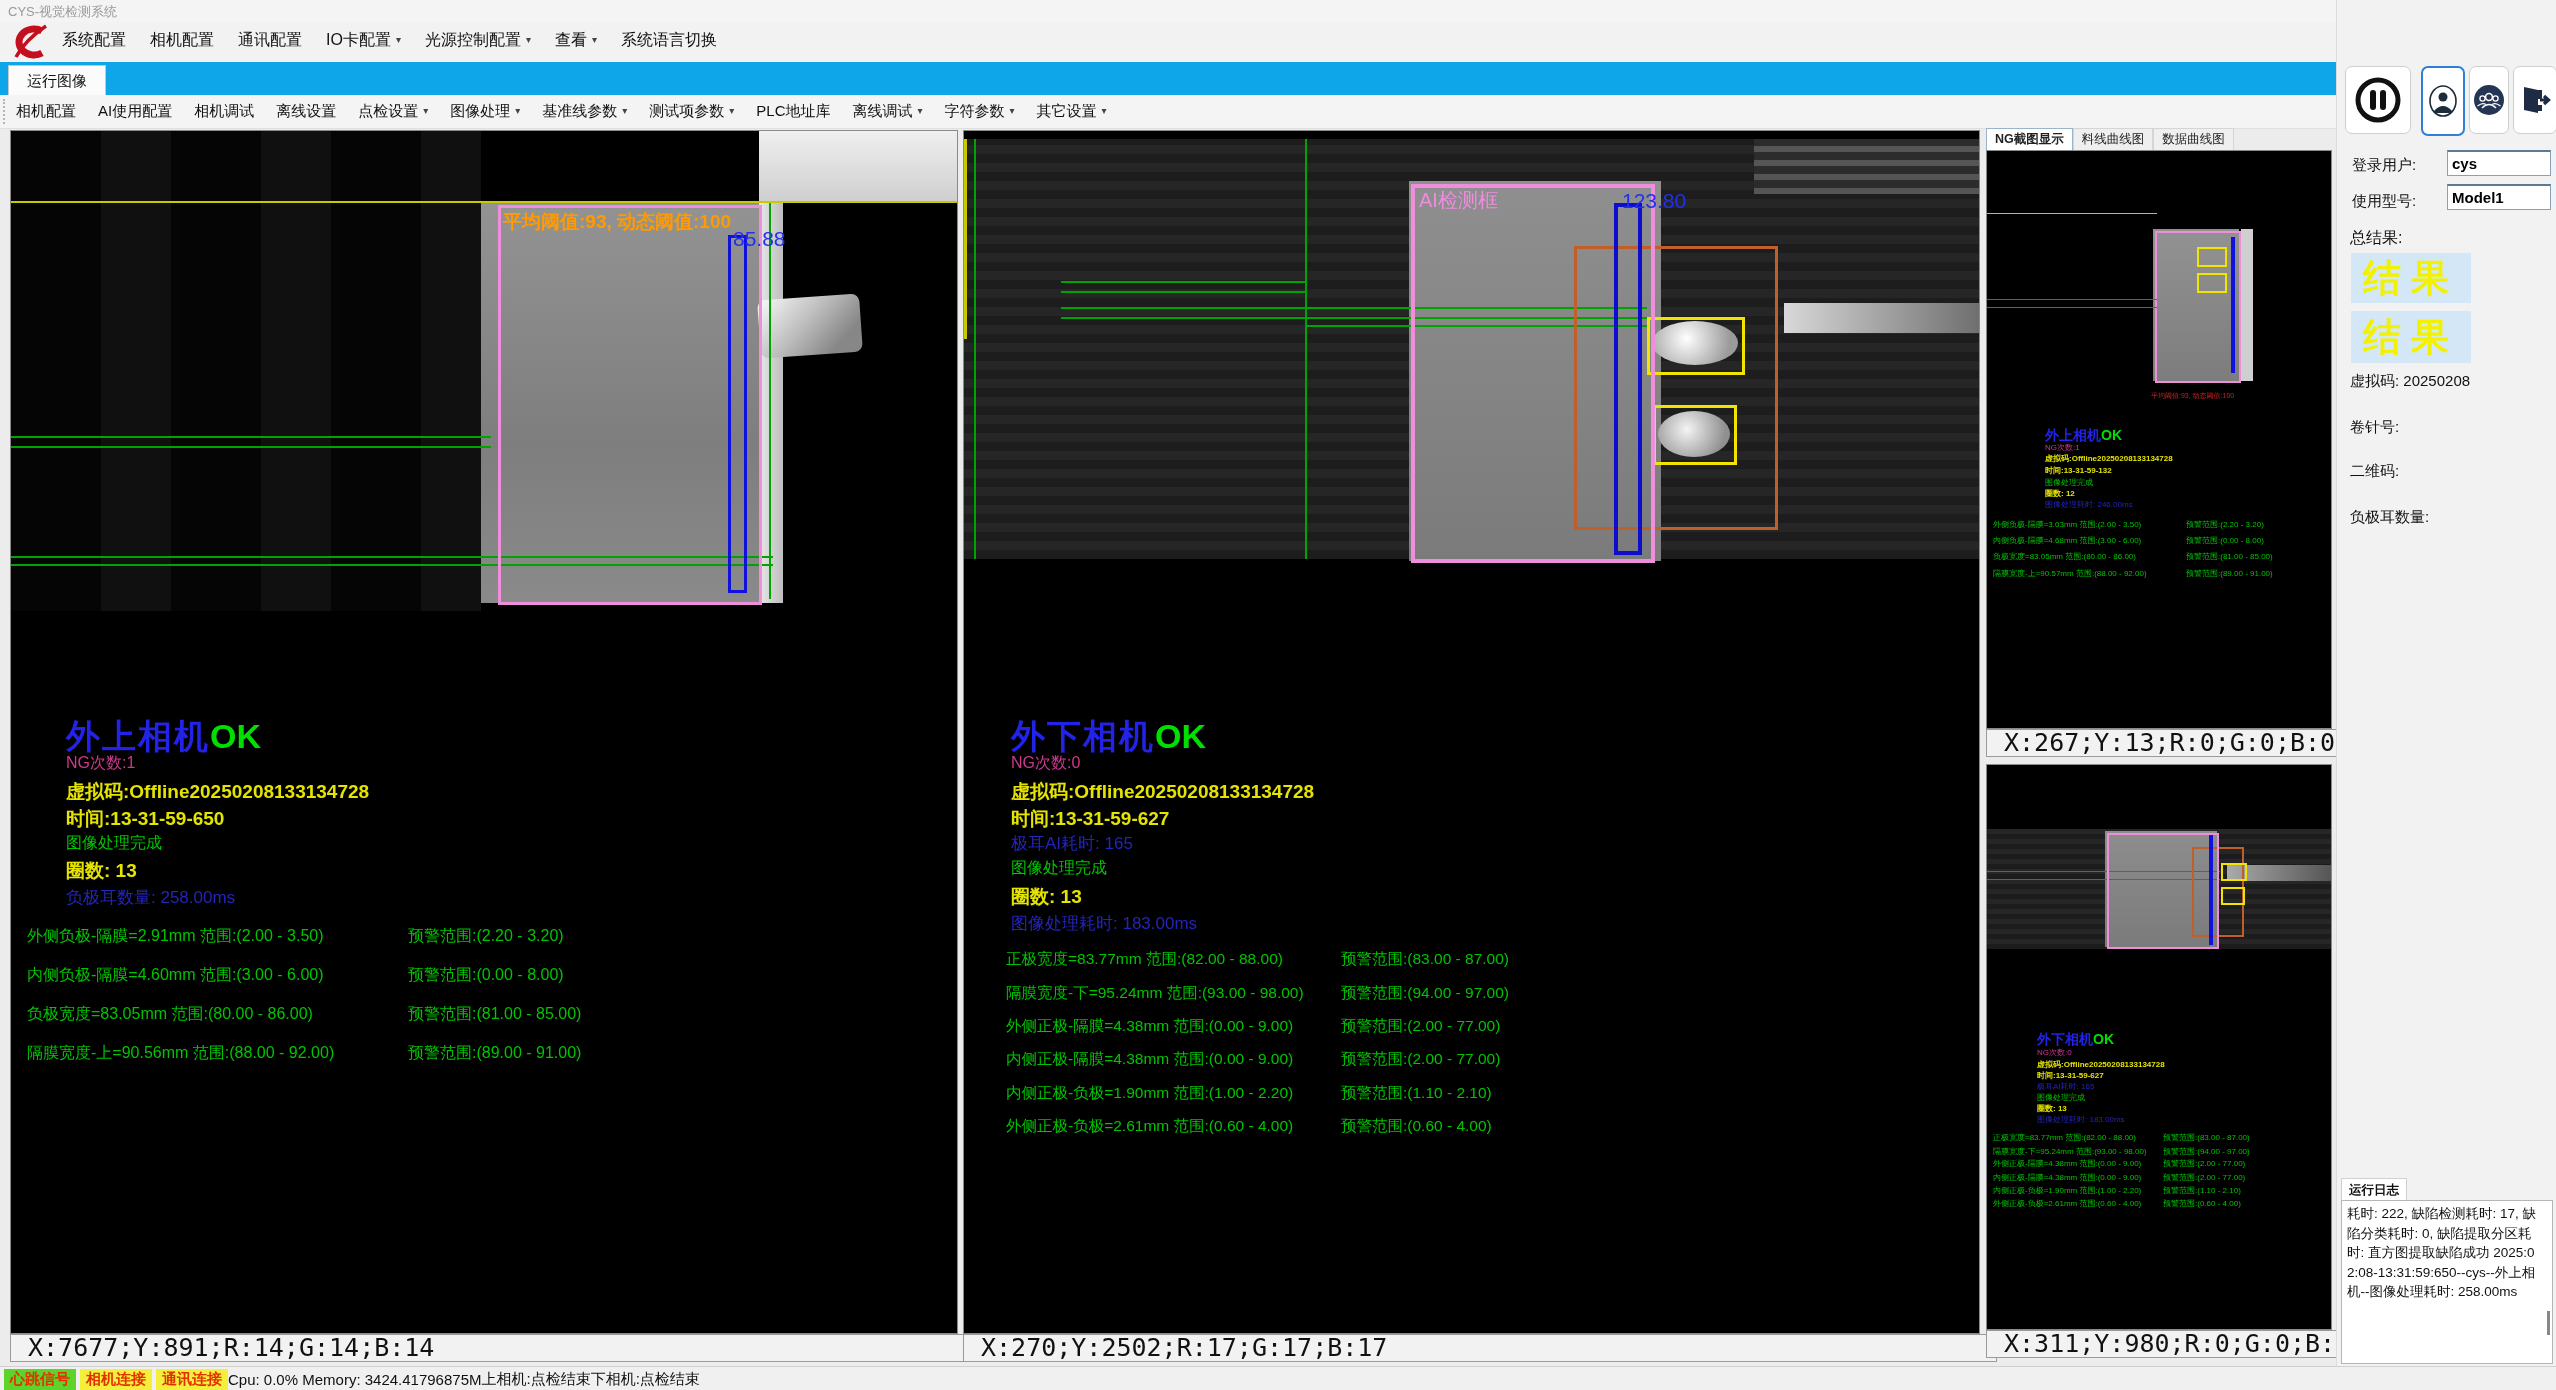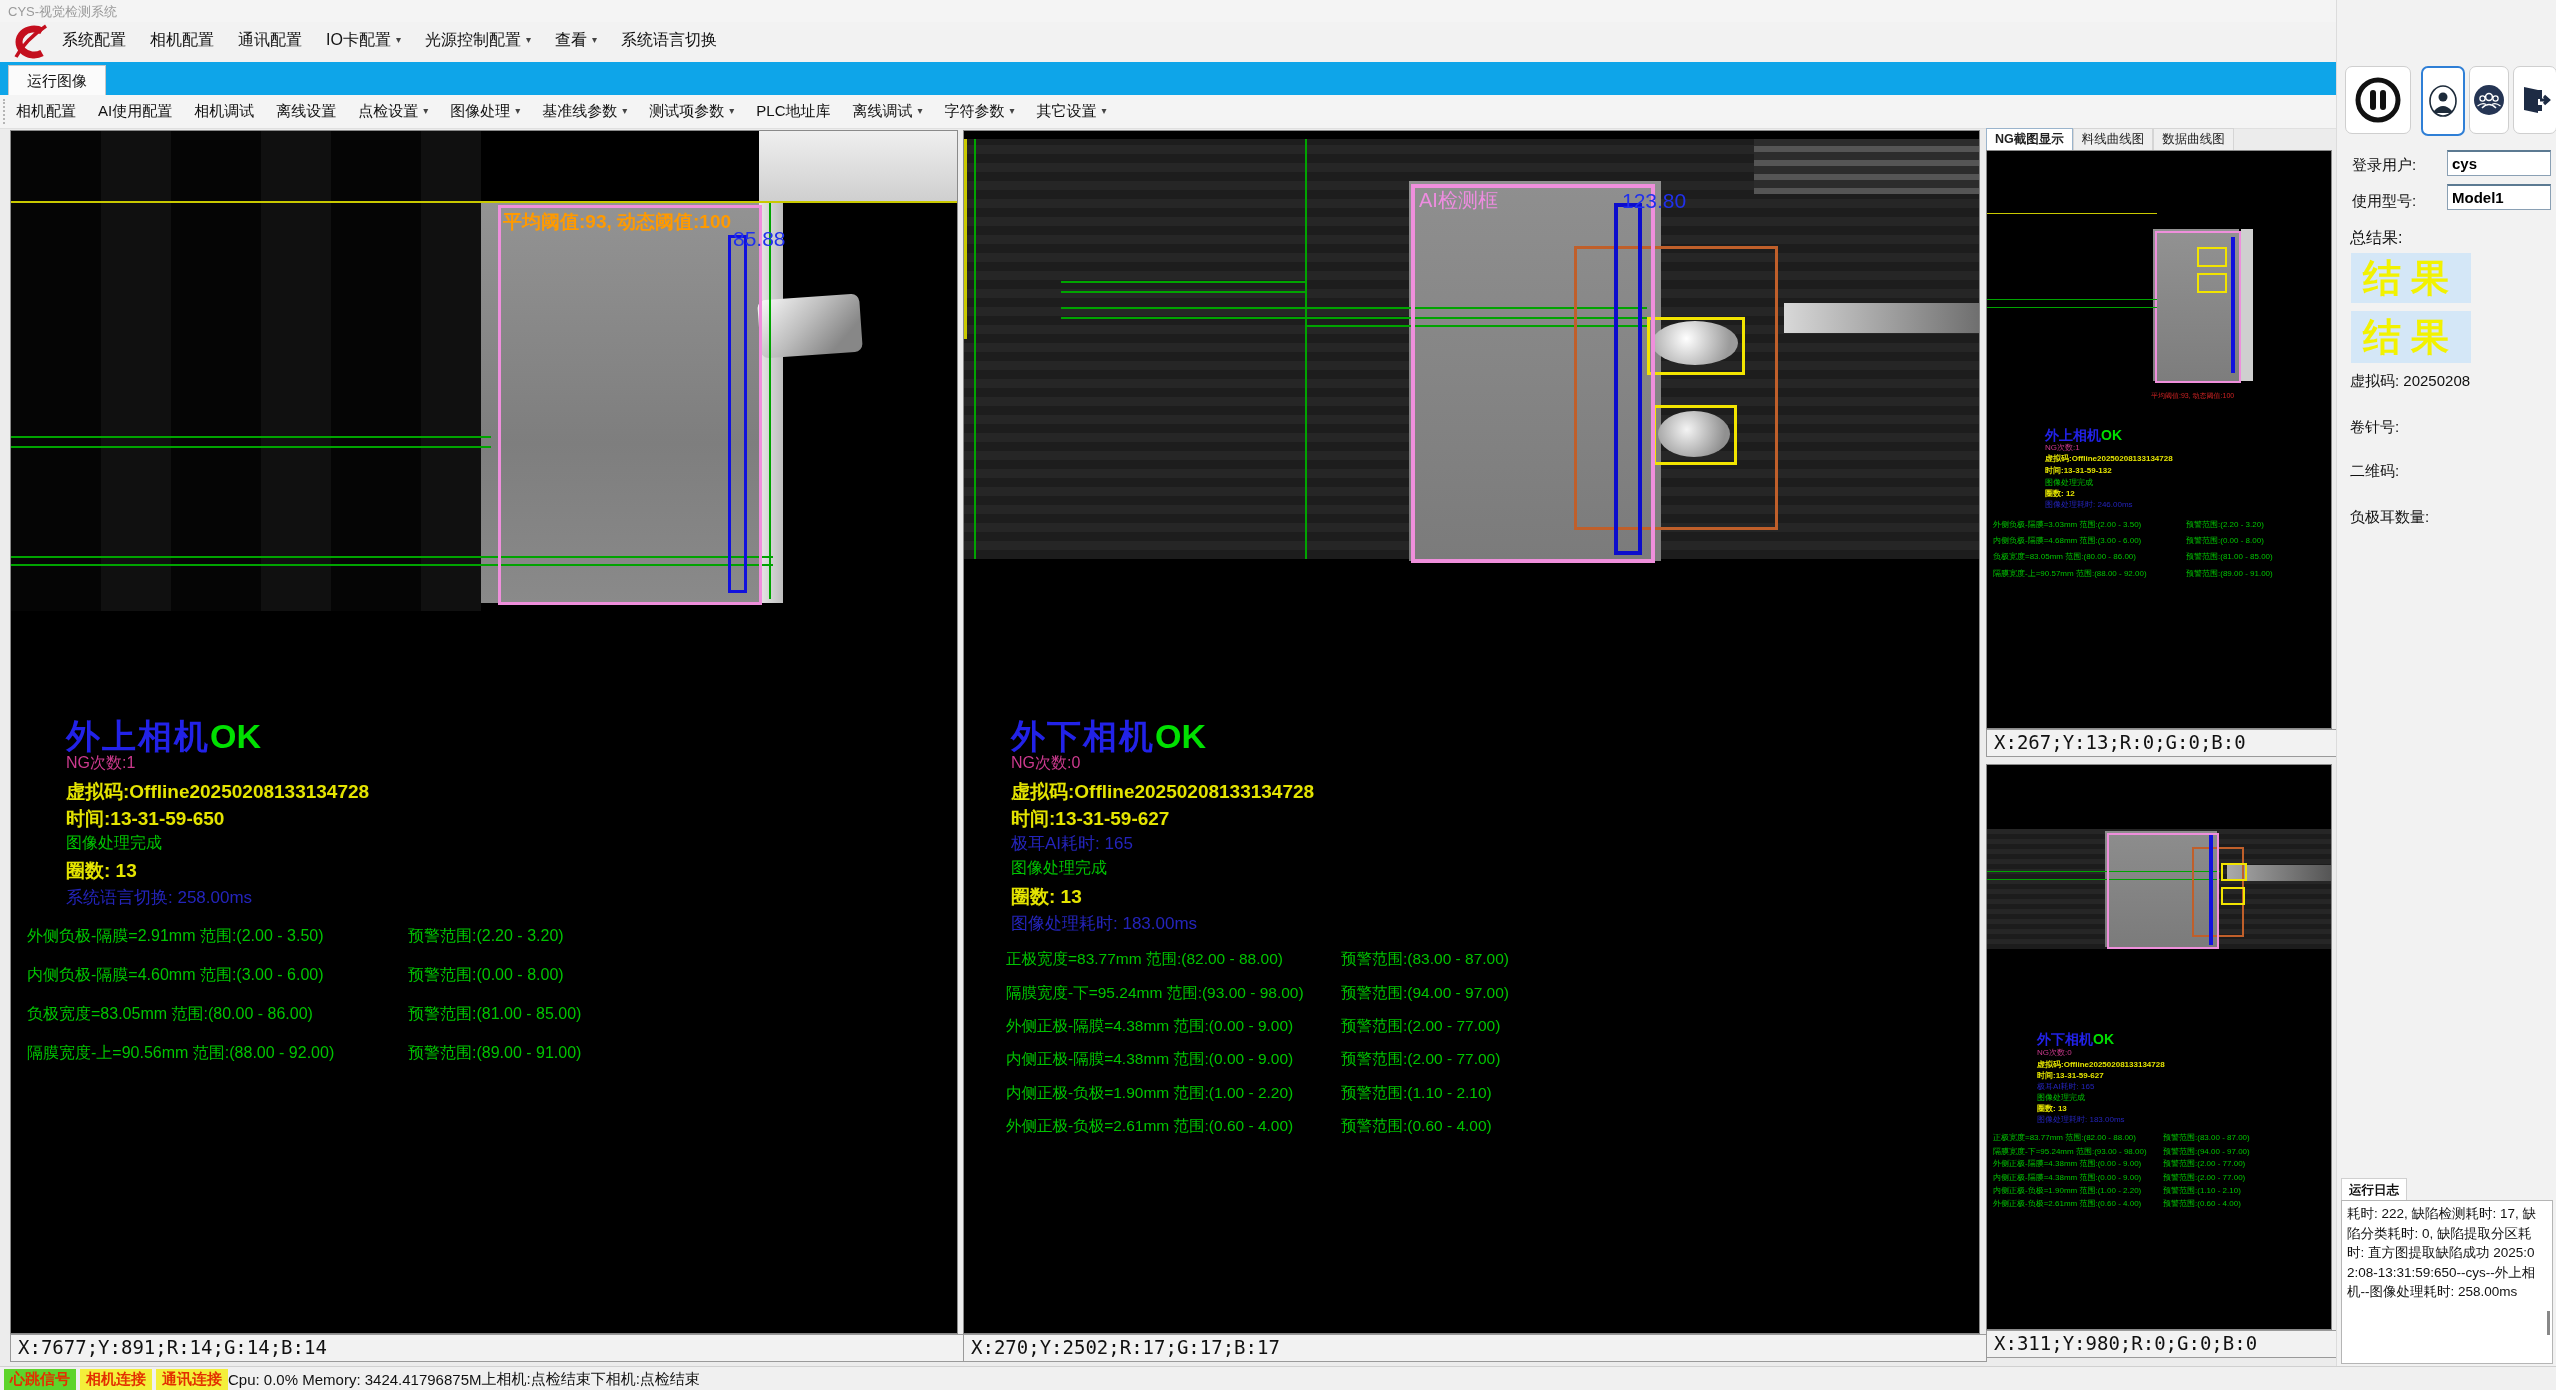--- a/index.html
+++ b/index.html
@@ -32,8 +32,8 @@
   
   .panel{position:absolute;background:#000;border:1px solid #8a8a8a;overflow:hidden;}
   .coordbar{position:absolute;height:26px;background:#f2f2f2;border:1px solid #9a9a9a;
-            font-family:"DejaVu Sans Mono","Liberation Mono",monospace;font-size:19px;color:#111;
-            line-height:25px;padding-left:7px;}
+            font-family:"DejaVu Sans Mono","Liberation Mono",monospace;font-size:25px;color:#111;
+            line-height:25px;padding-left:17px;}
   #panel-left{left:10px;top:130px;width:946px;height:1202px;}
   #panel-mid{left:963px;top:130px;width:1015px;height:1202px;}
   #coord-left{left:10px;top:1334px;width:946px;}

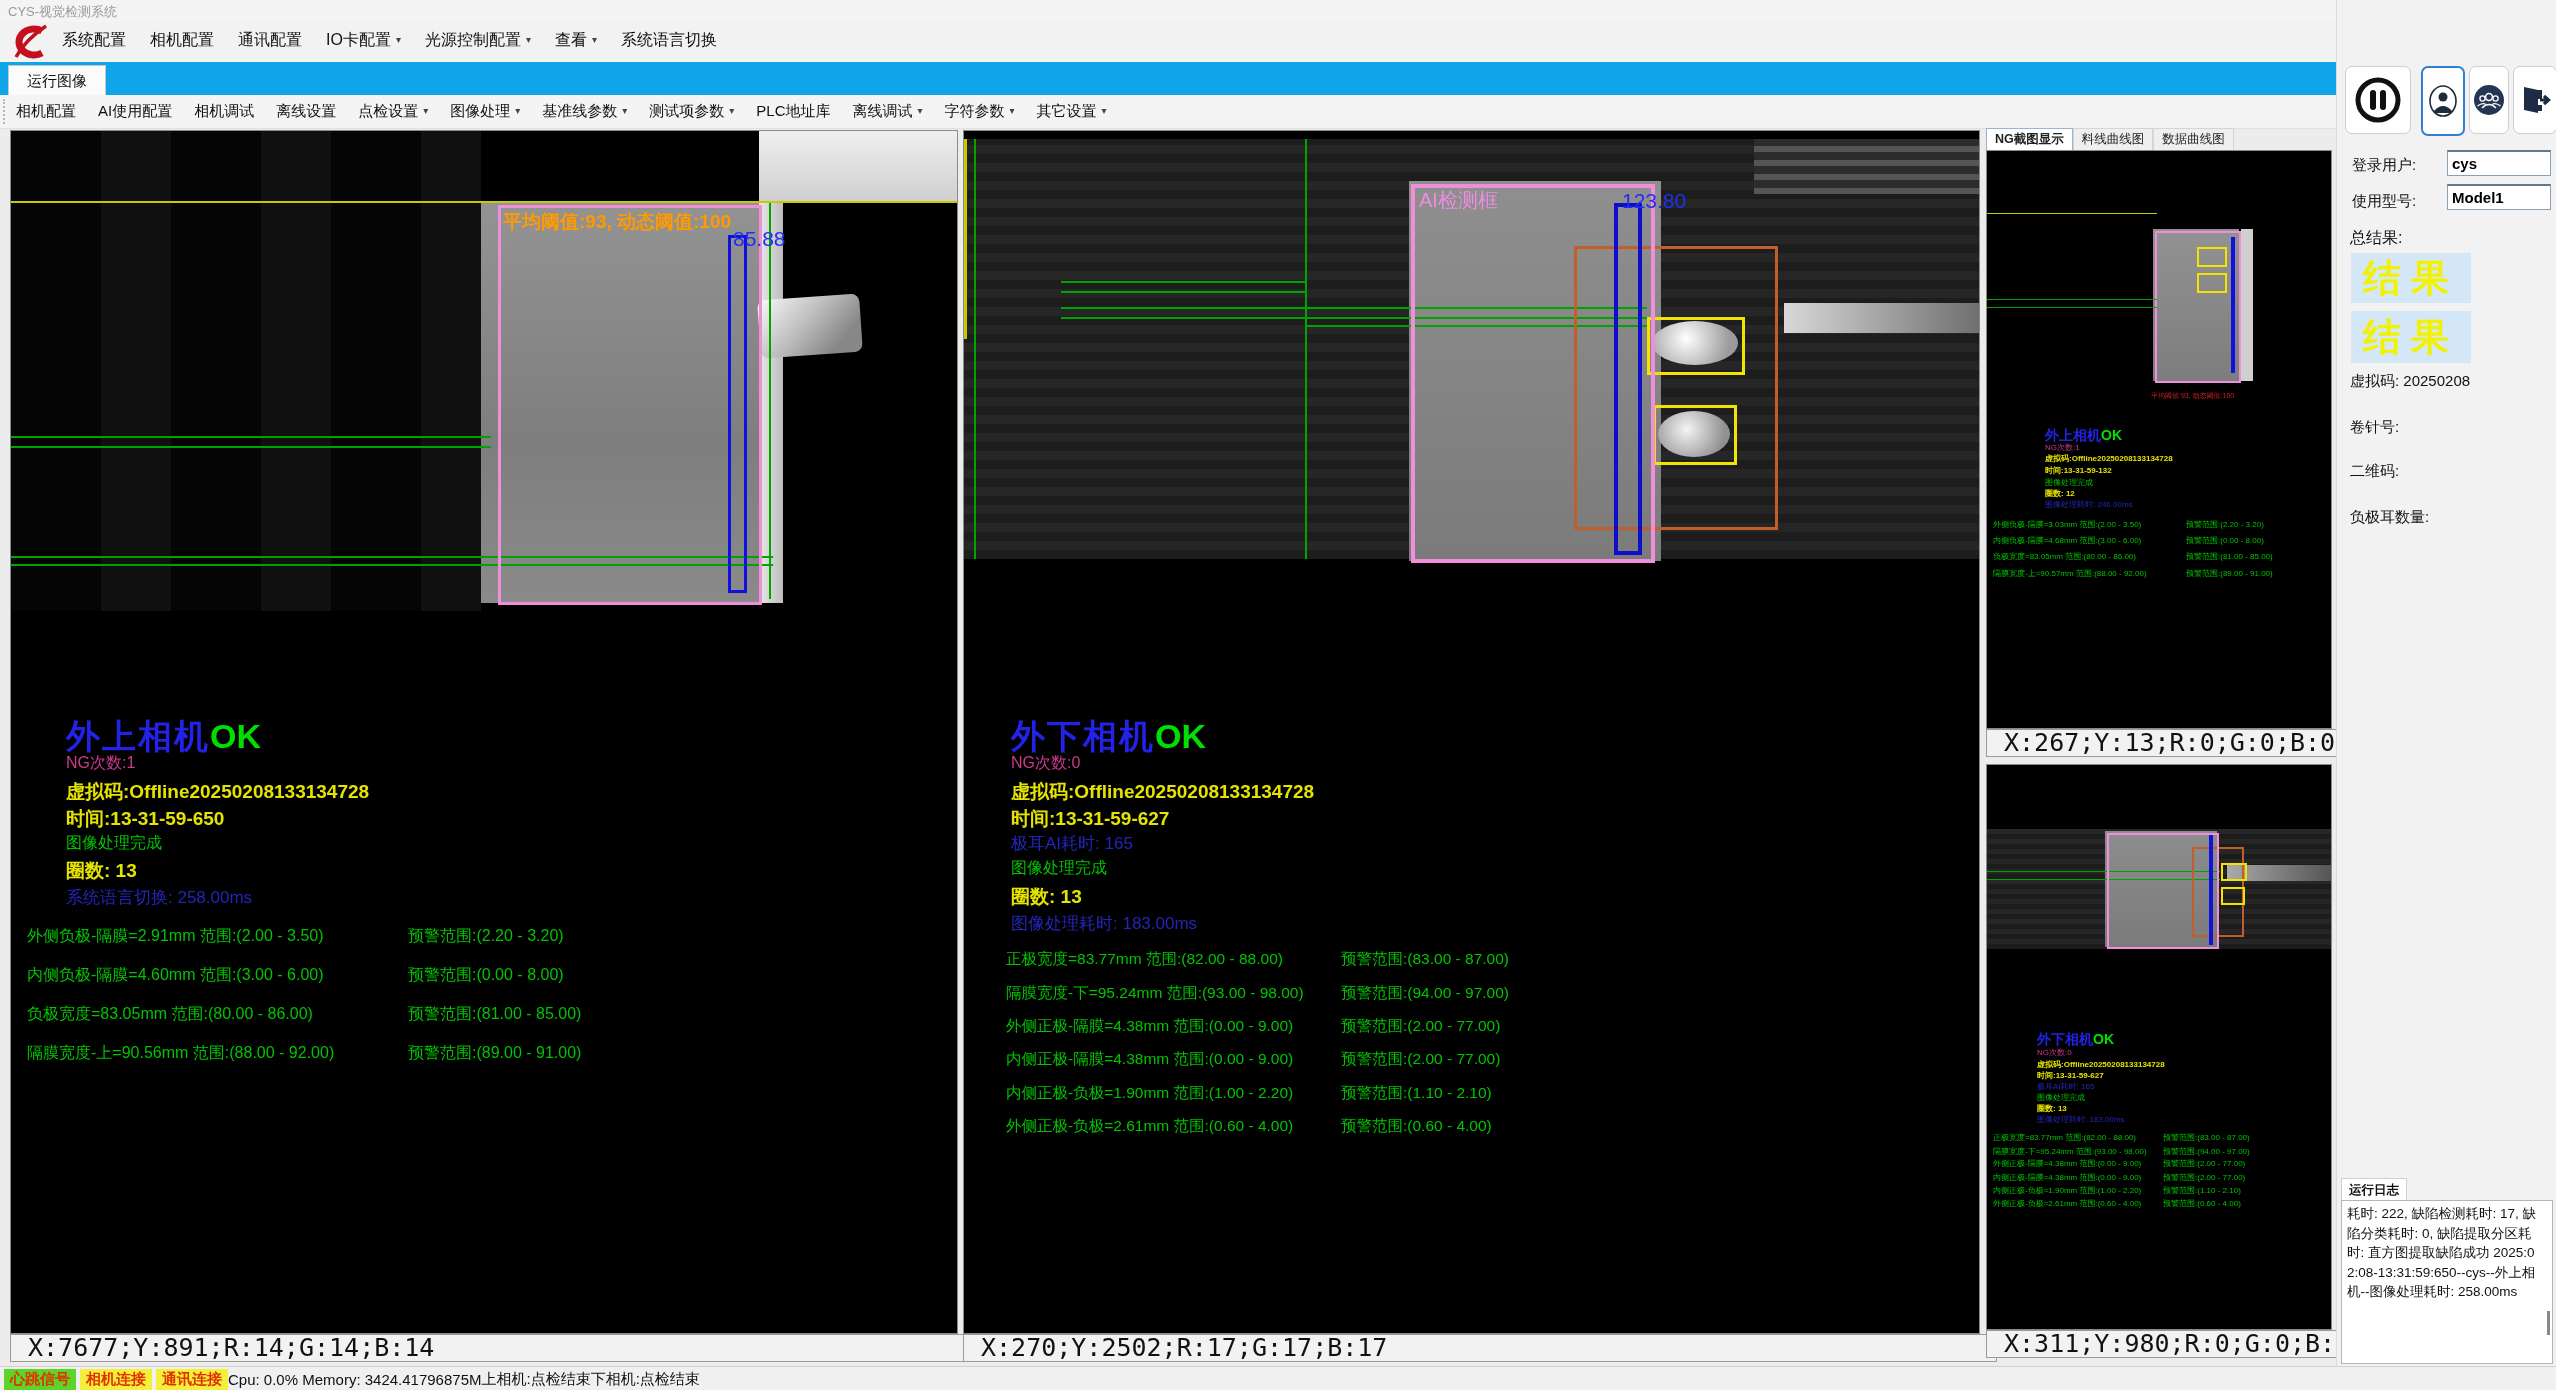--- a/index.html
+++ b/index.html
@@ -207,7 +207,7 @@
   <div class="cam-yellow" style="left:55px;top:675px">时间:13-31-59-650</div>
   <div class="cam-green" style="left:55px;top:702px">图像处理完成</div>
   <div class="cam-yellow" style="left:55px;top:727px">圈数: 13</div>
-  <div class="cam-blue" style="left:55px;top:755px">系统语言切换: 258.00ms</div>
+  <div class="cam-blue" style="left:55px;top:755px">负极耳数量: 258.00ms</div>
 
   <div class="meas-row" style="left:16px;top:795px">
     <span>外侧负极-隔膜=2.91mm 范围:(2.00 - 3.50)</span>

